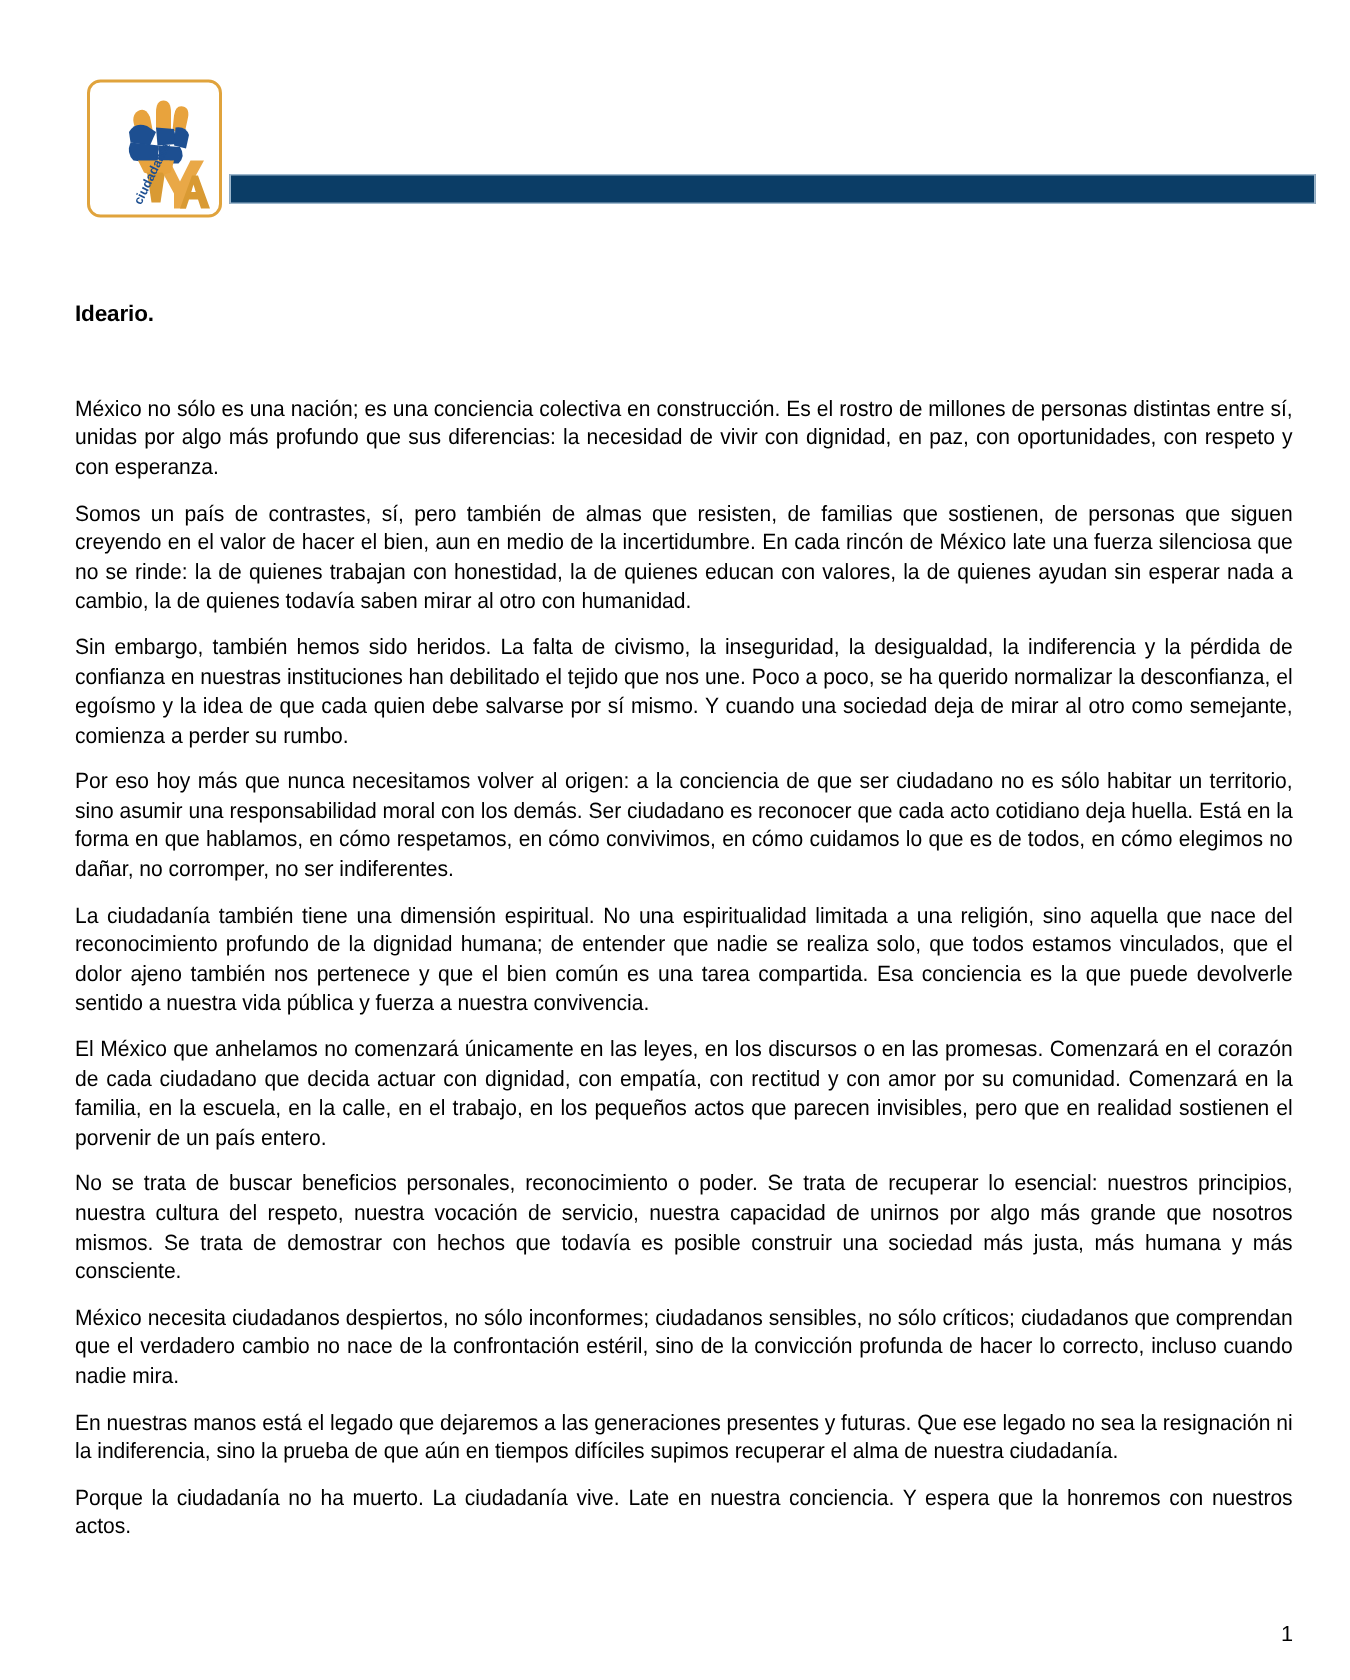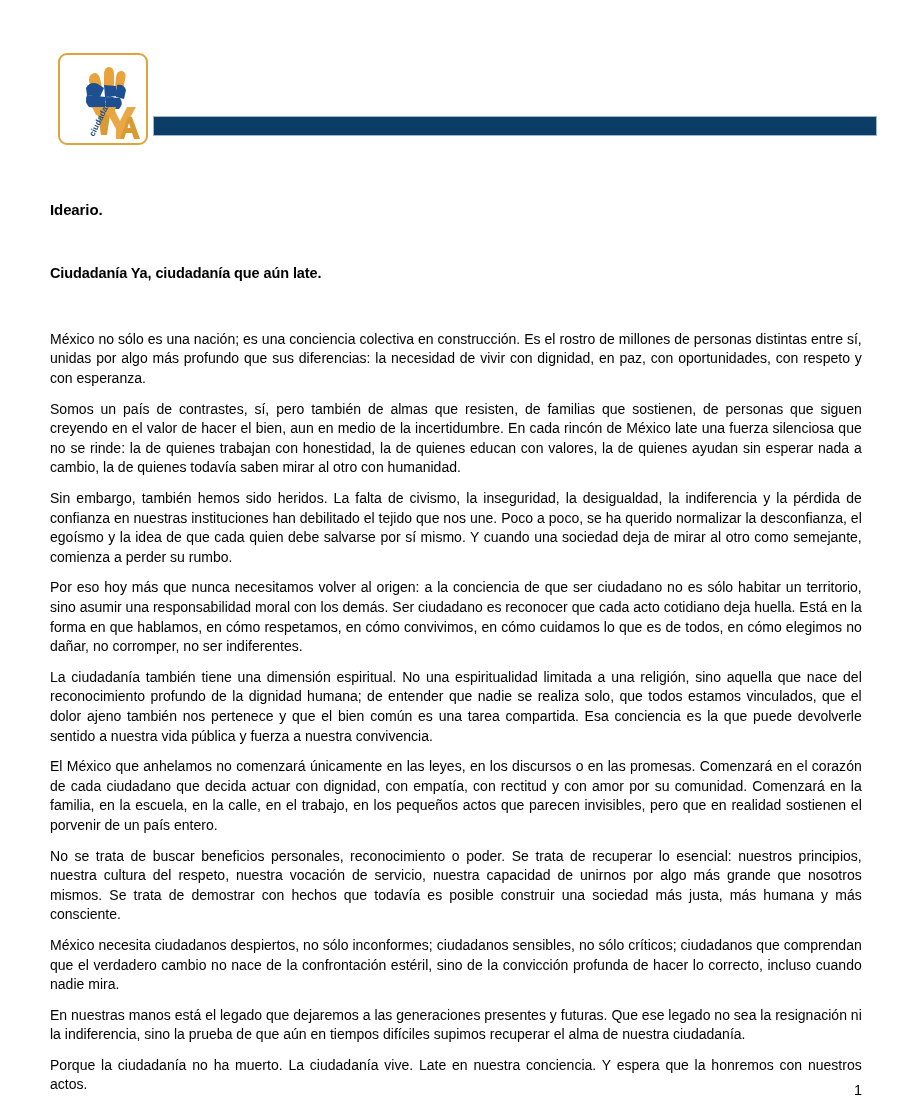--- a/index.html
+++ b/index.html
@@ -136,7 +136,6 @@
 
     <h1 class="doc-title">Ideario.</h1>
 
-    <h2 class="doc-subtitle">Ciudadanía Ya, ciudadanía que aún late.</h2>
 
     <p class="para">México no sólo es una nación; es una conciencia colectiva en construcción. Es el rostro de millones de personas distintas entre sí, unidas por algo más profundo que sus diferencias: la necesidad de vivir con dignidad, en paz, con oportunidades, con respeto y con esperanza.</p>
     <p class="para">Somos un país de contrastes, sí, pero también de almas que resisten, de familias que sostienen, de personas que siguen creyendo en el valor de hacer el bien, aun en medio de la incertidumbre. En cada rincón de México late una fuerza silenciosa que no se rinde: la de quienes trabajan con honestidad, la de quienes educan con valores, la de quienes ayudan sin esperar nada a cambio, la de quienes todavía saben mirar al otro con humanidad.</p>

